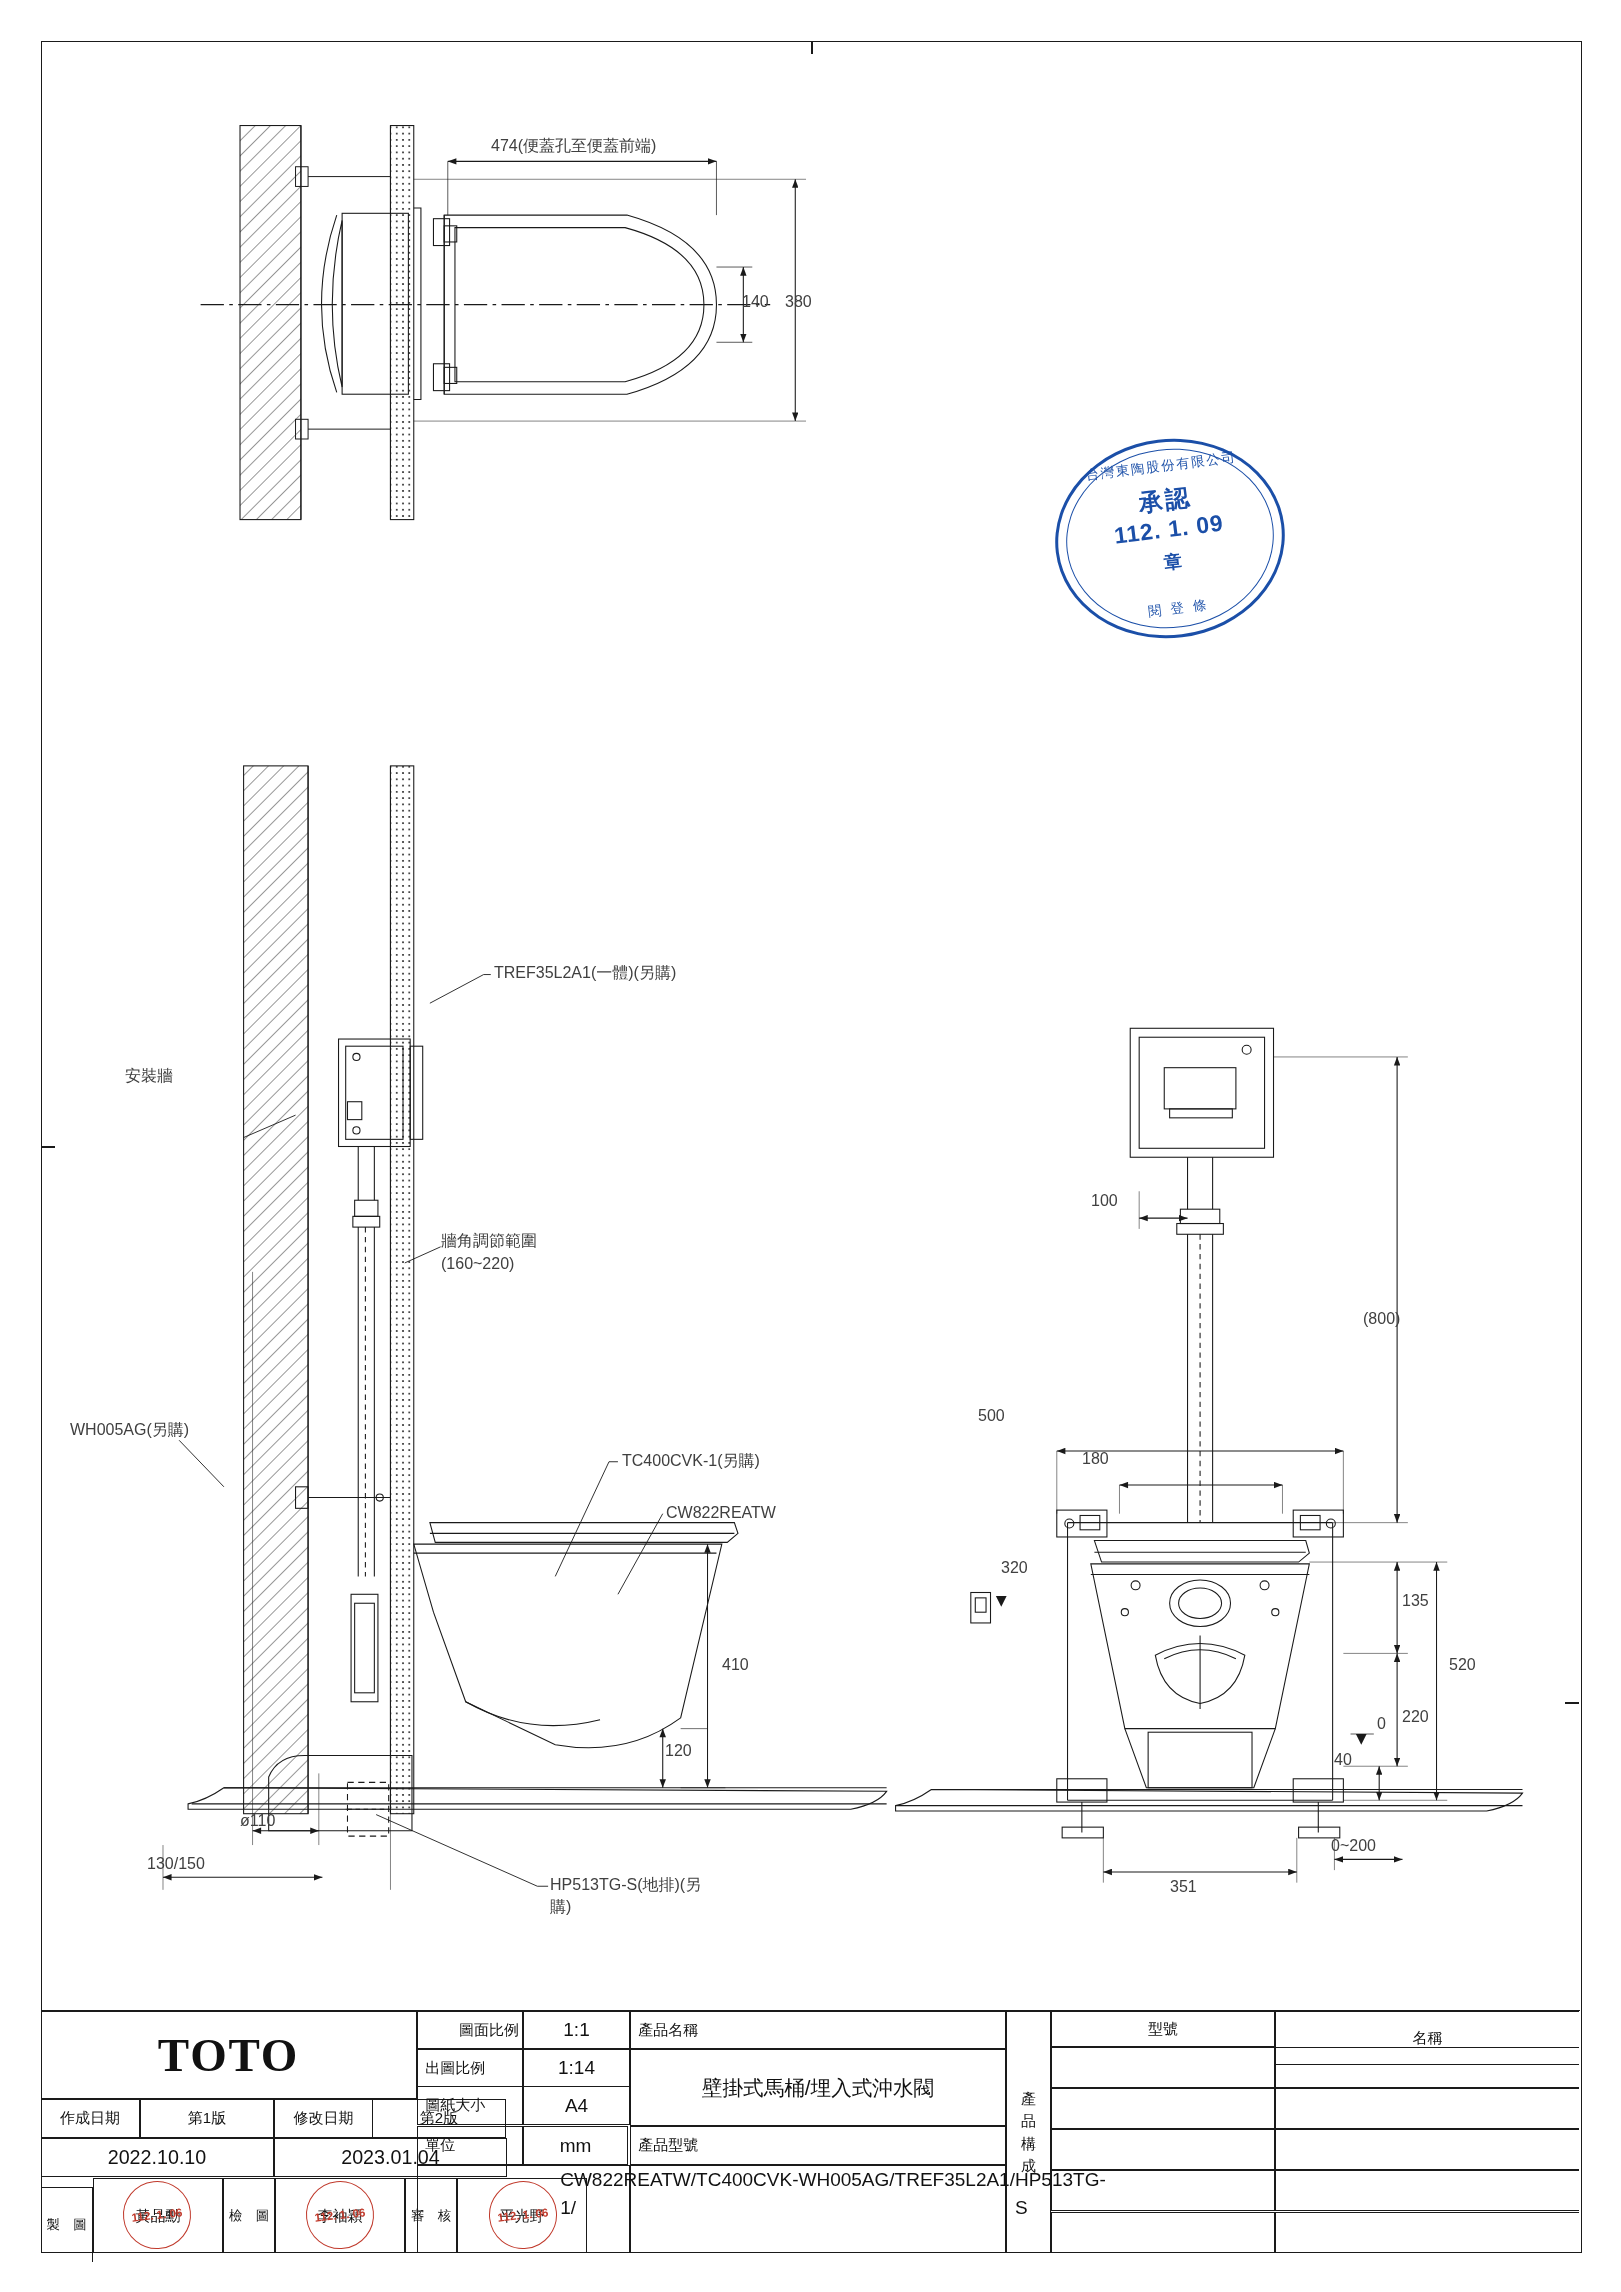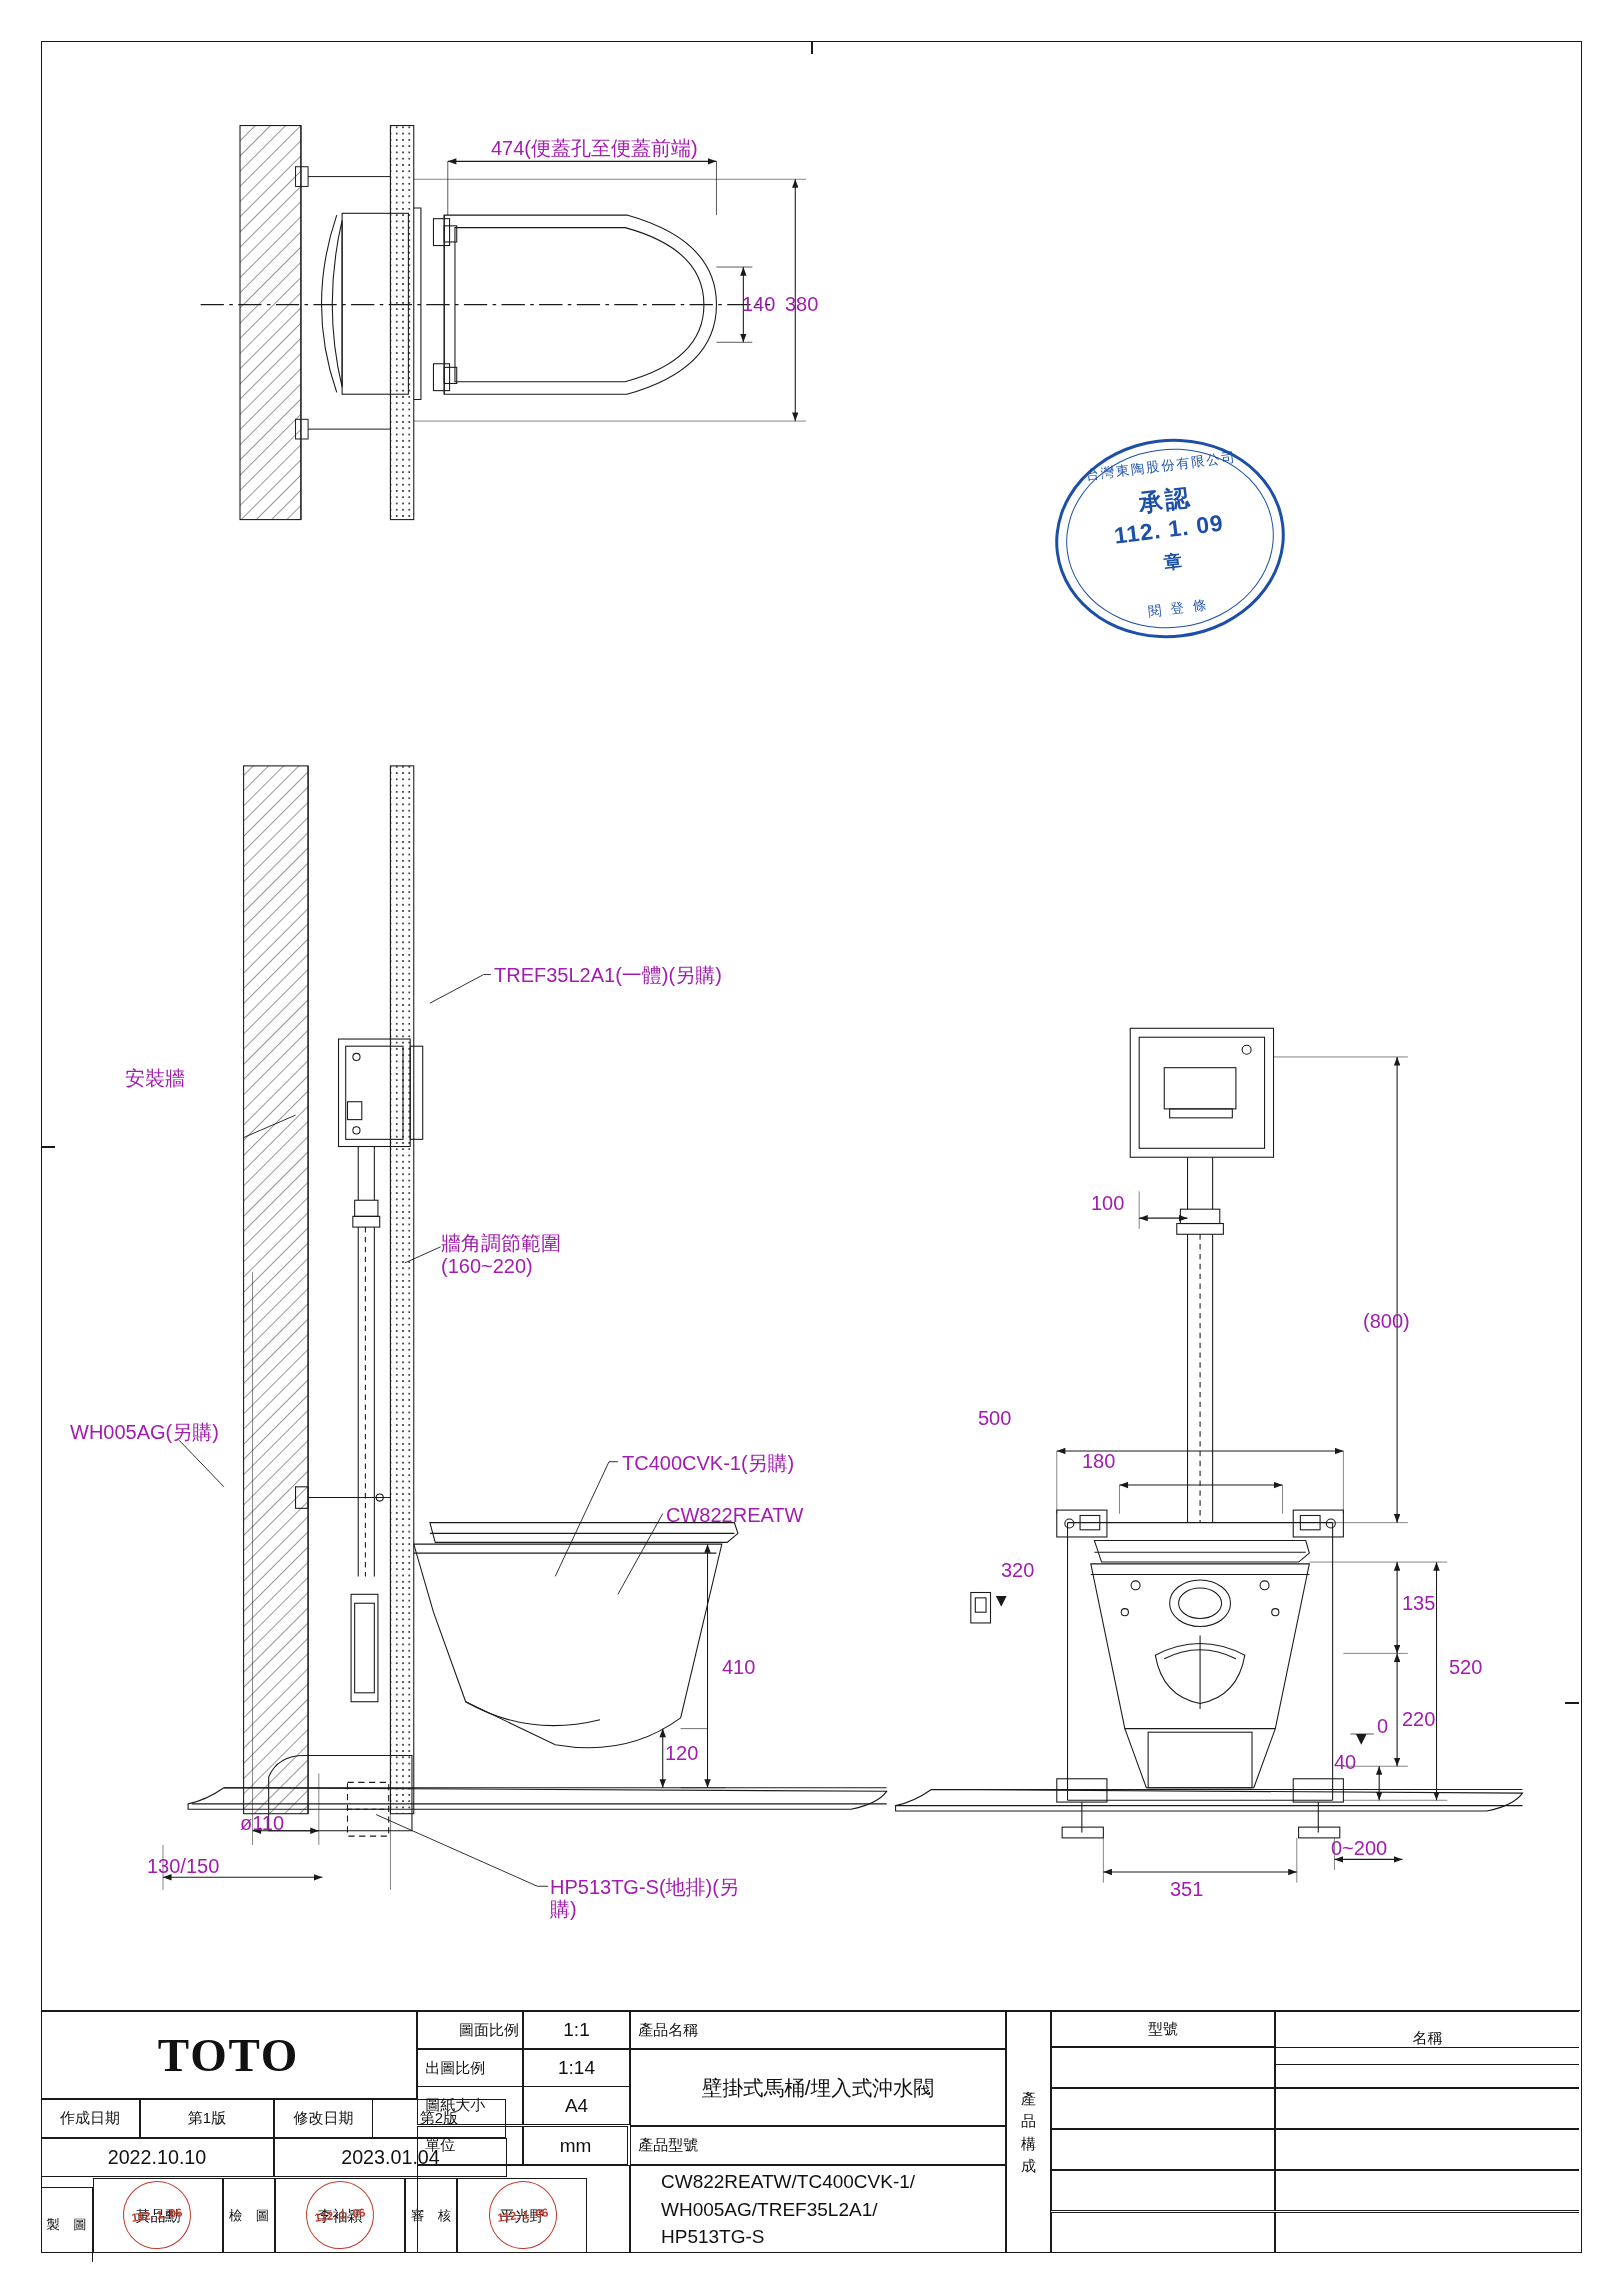--- a/index.html
+++ b/index.html
@@ -14,7 +14,7 @@
   }
   .tickmark{position:absolute;background:#1a1a1a;}
   svg.dwg{position:absolute;left:0;top:0;width:1621px;height:2293px;overflow:visible;}
-  .lbl{position:absolute;font-size:20px;color:#a21caf;line-height:1.25;white-space:pre;}
+  .lbl{position:absolute;font-size:16px;color:#404040;line-height:1.25;white-space:pre;}
   
   .stamp{
     position:absolute;left:1055px;top:439px;width:224px;height:193px;

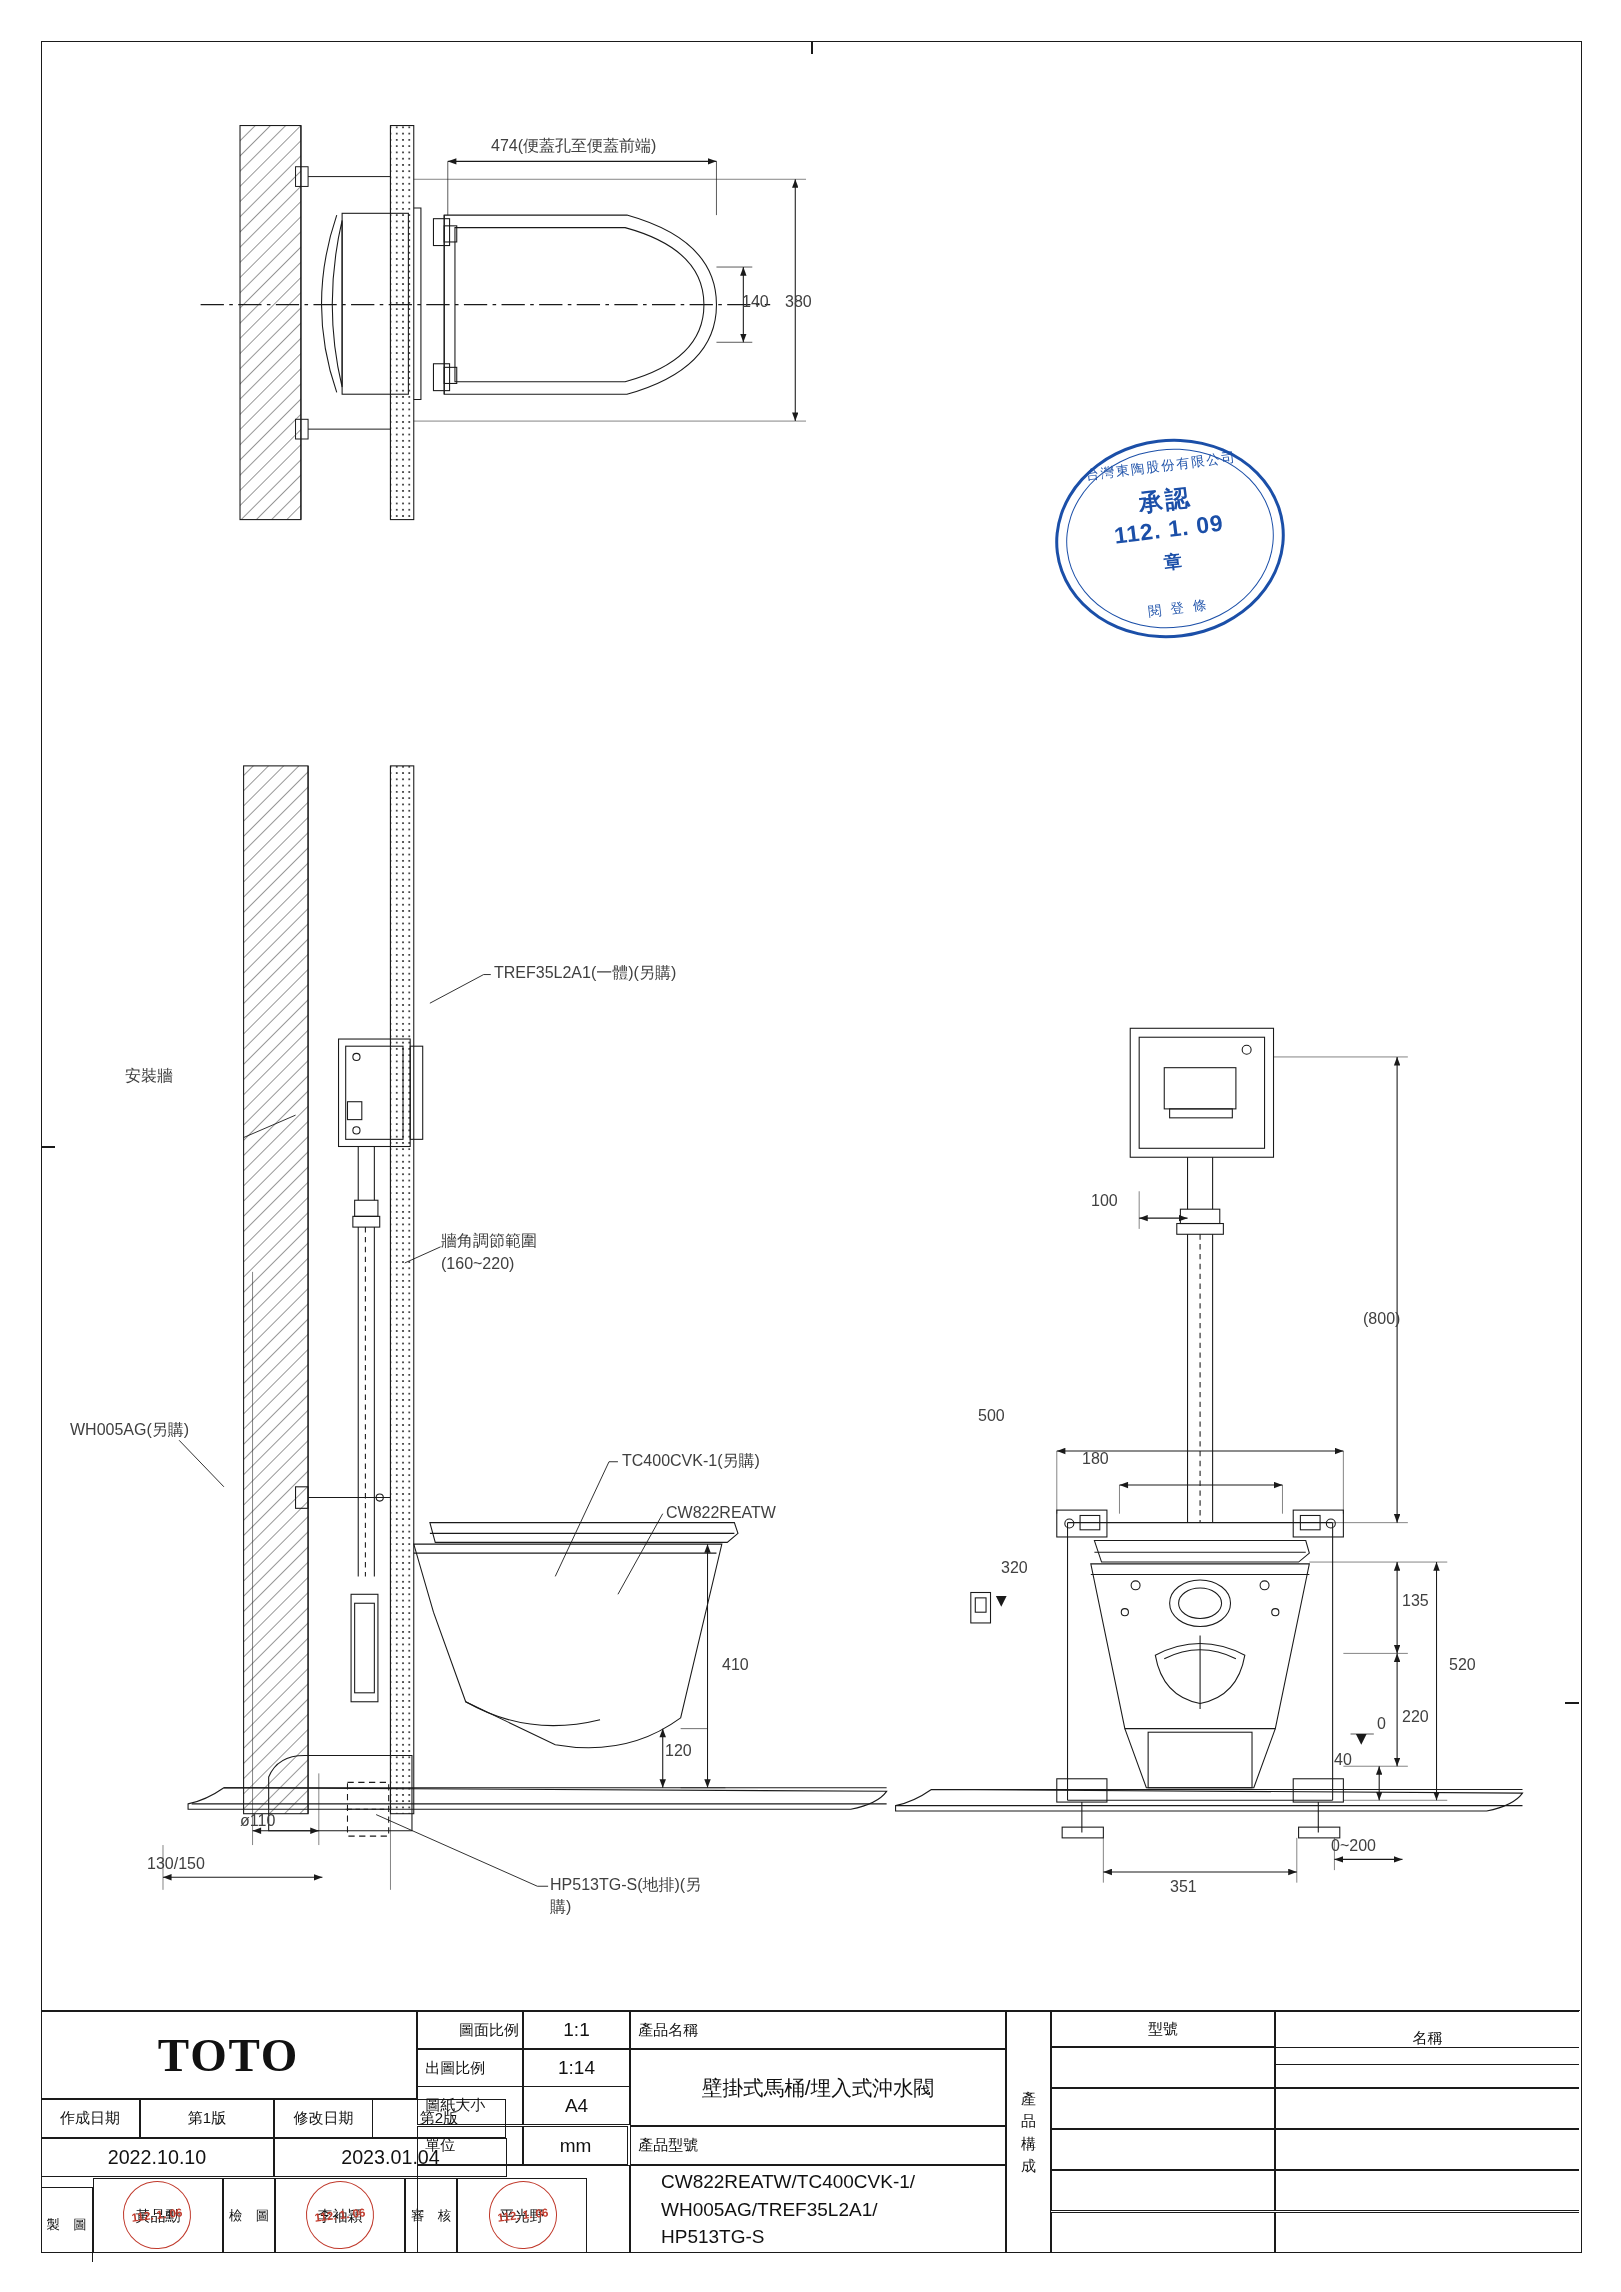--- a/index.html
+++ b/index.html
@@ -372,7 +372,7 @@
     <div class="cell l" style="left:589px;top:0;width:376px;height:38px;">產品名稱</div>
     <div class="cell" style="left:589px;top:38px;width:376px;height:77px;font-size:20.6px;">壁掛式馬桶/埋入式沖水閥</div>
     <div class="cell l" style="left:589px;top:115px;width:376px;height:39px;">產品型號</div>
-    <div class="cell" style="left:589px;top:154px;width:376px;height:88px;border-bottom:none;flex-direction:column;align-items:flex-start;padding-left:30px;font-size:19px;line-height:1.45;">
+    <div class="cell" style="left:589px;top:154px;width:376px;height:88px;border-bottom:none;flex-direction:row;align-items:flex-start;padding-left:30px;font-size:19px;line-height:1.45;">
       <span>CW822REATW/TC400CVK-1/</span>
       <span>WH005AG/TREF35L2A1/</span>
       <span>HP513TG-S</span>

